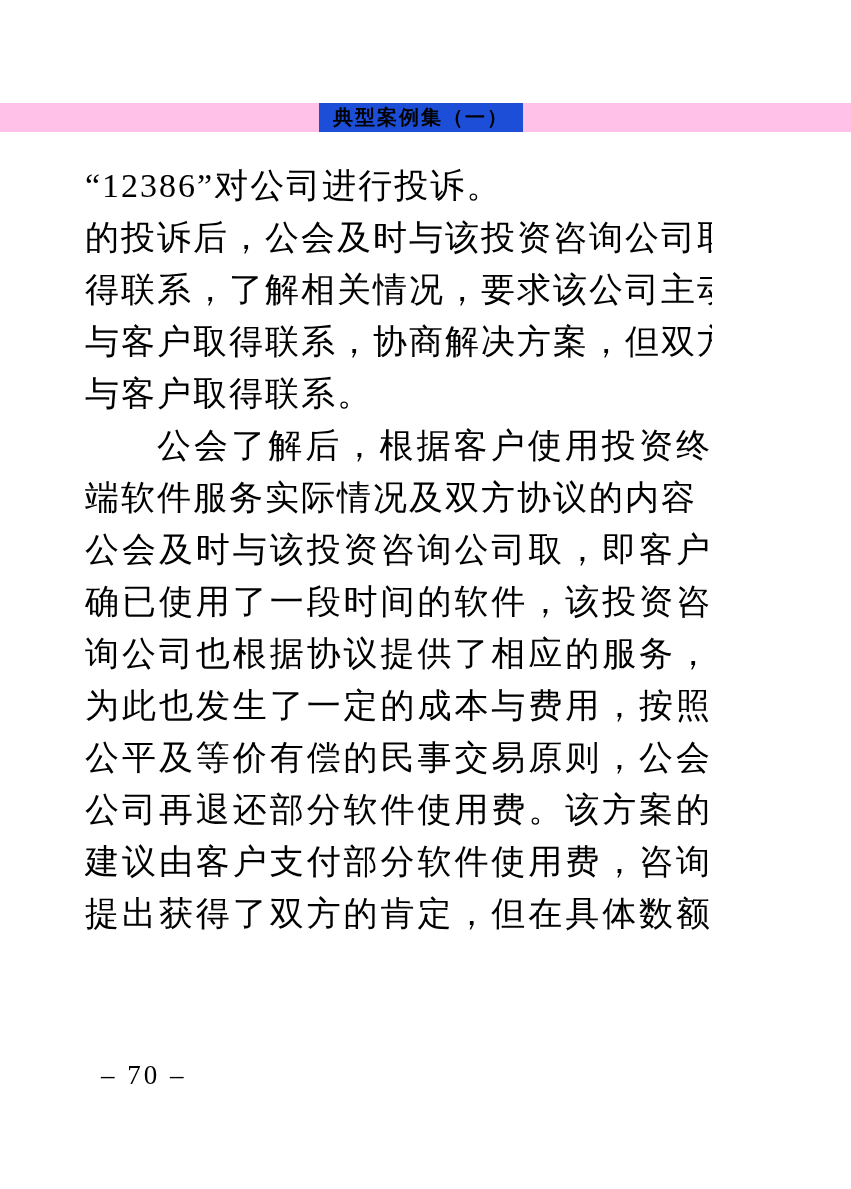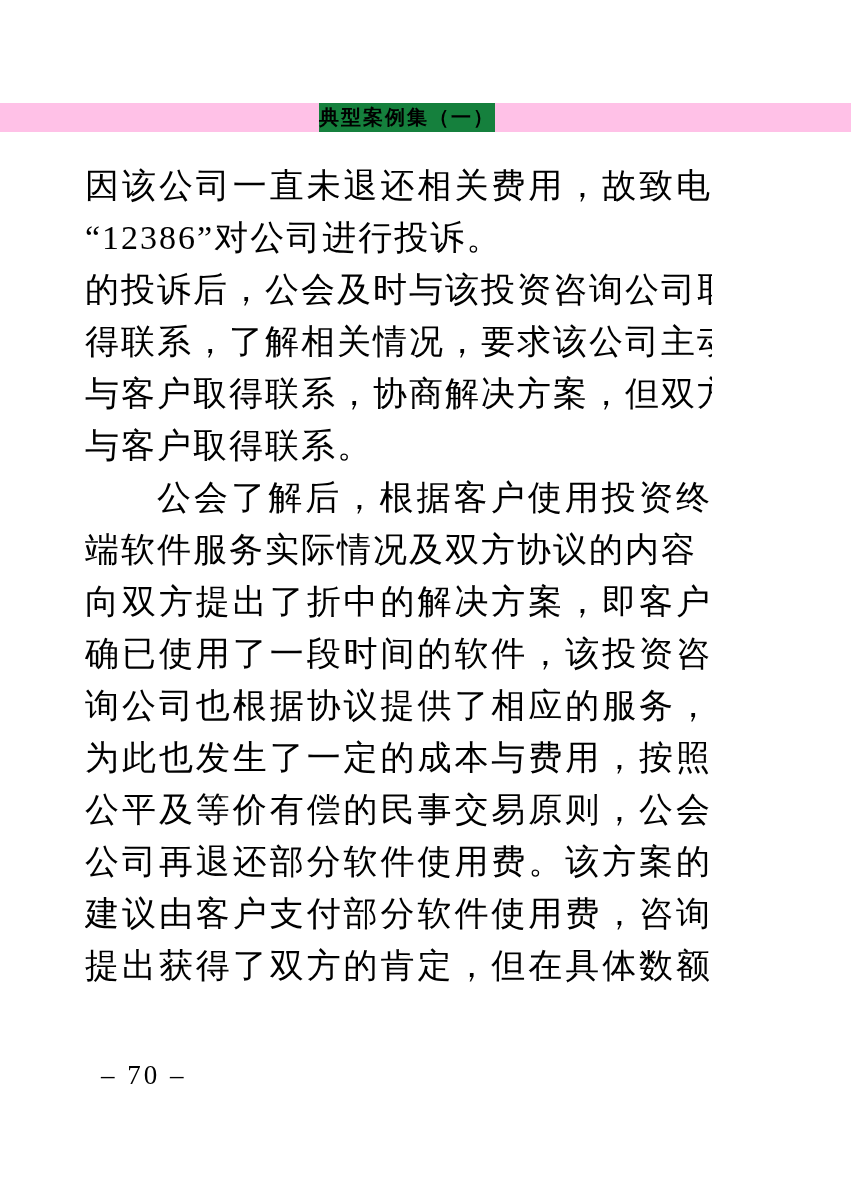--- a/index.html
+++ b/index.html
@@ -33,14 +33,14 @@
   .band-right { flex: 1; }
   .header-title {
     flex: 0 0 auto;
-    padding: 0 0;
+    padding: 0 14px;
     font-size: 20px;
     font-weight: bold;
     letter-spacing: 2px;
     white-space: nowrap;
     line-height: 29px;
     color: var(--text-color, #000000);
-    background: #15803d;
+    background: #1d4ed8;
   }
   .body-text {
     position: absolute;

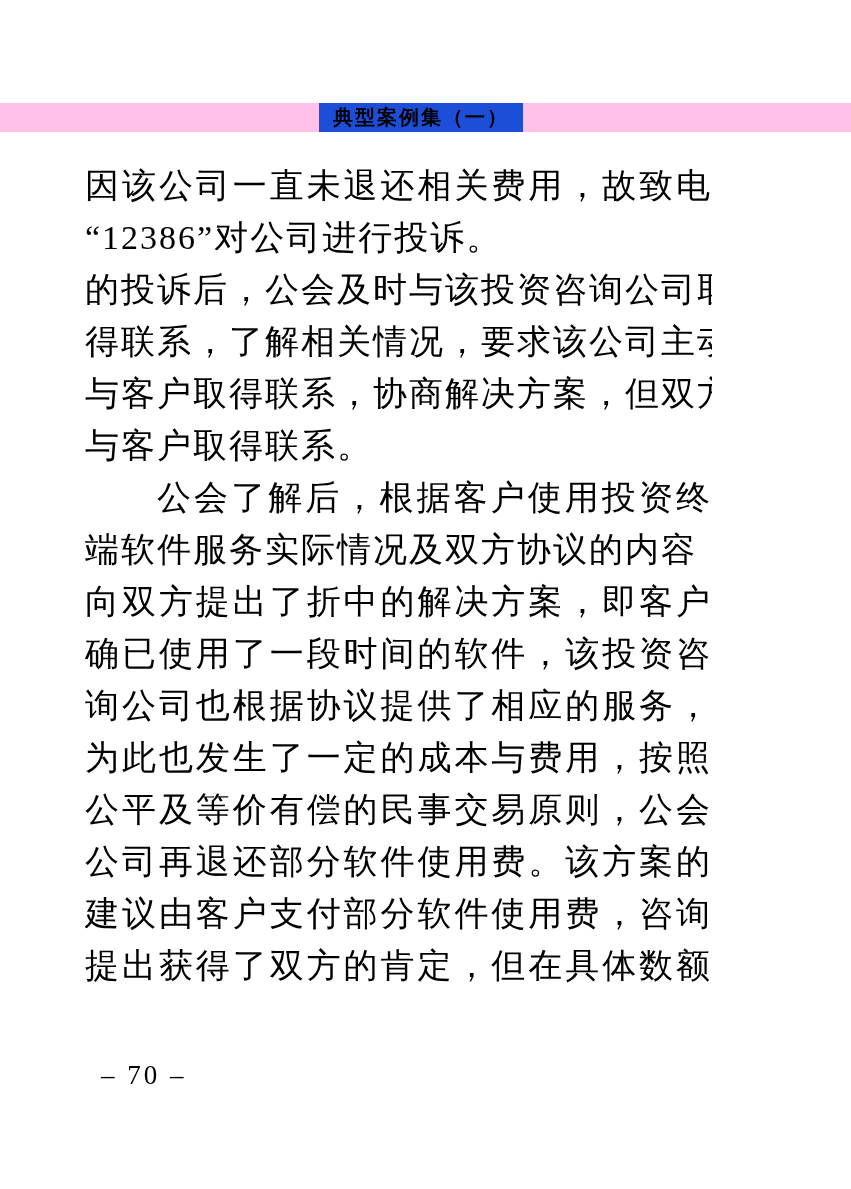--- a/index.html
+++ b/index.html
@@ -88,7 +88,6 @@
   </div>
 
   <div class="body-text">
-      <div class="line">因该公司一直未退还相关费用，故致电</div>
       <div class="line no-justify">“12386”对公司进行投诉。</div>
       <div class="line">的投诉后，公会及时与该投资咨询公司取</div>
       <div class="line">得联系，了解相关情况，要求该公司主动</div>

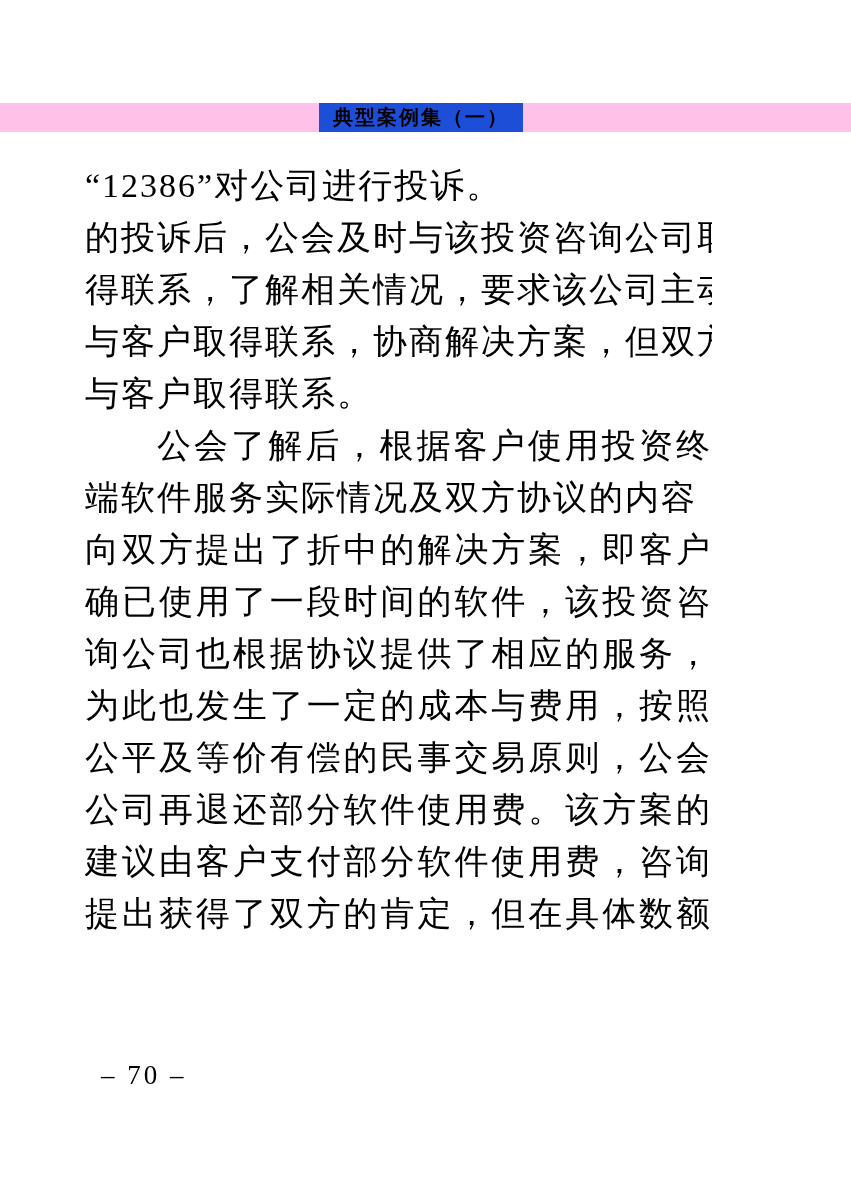--- a/index.html
+++ b/index.html
@@ -95,7 +95,7 @@
       <div class="line no-justify">与客户取得联系。</div>
       <div class="line indent">公会了解后，根据客户使用投资终</div>
       <div class="line">端软件服务实际情况及双方协议的内容，</div>
-      <div class="line">向双方提出了折中的解决方案，即客户</div>
+      <div class="line">公会及时与该投资咨询公司取，即客户</div>
       <div class="line">确已使用了一段时间的软件，该投资咨</div>
       <div class="line">询公司也根据协议提供了相应的服务，</div>
       <div class="line">为此也发生了一定的成本与费用，按照</div>

